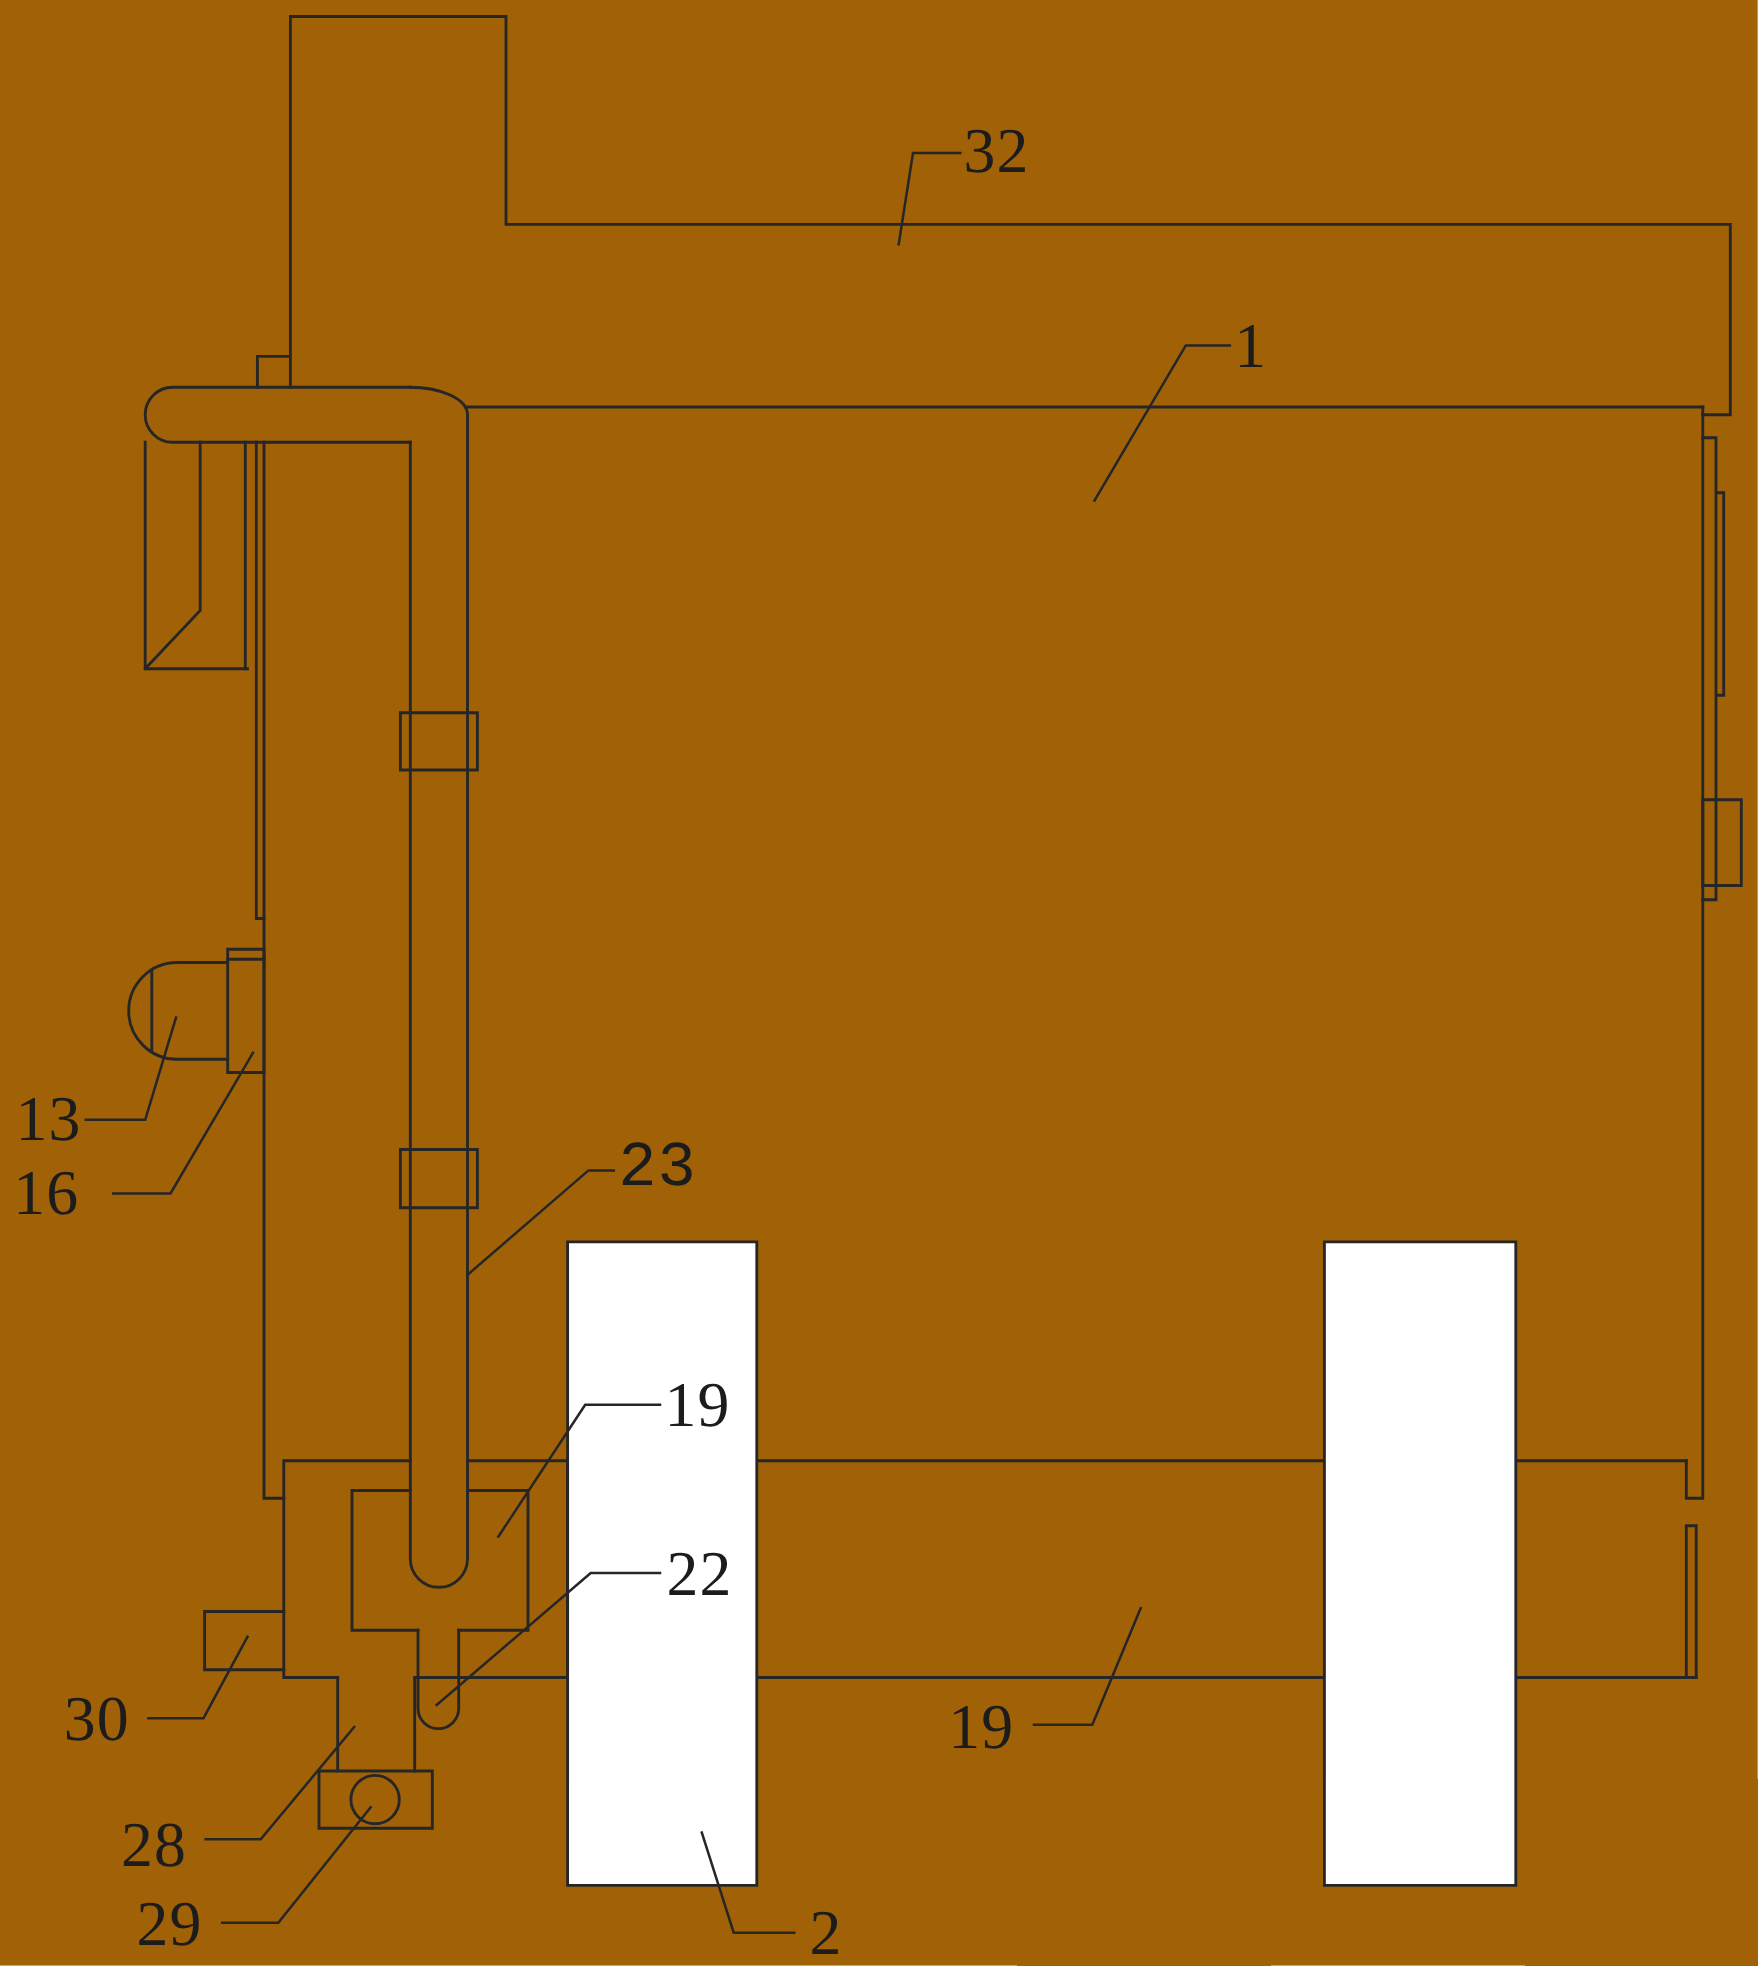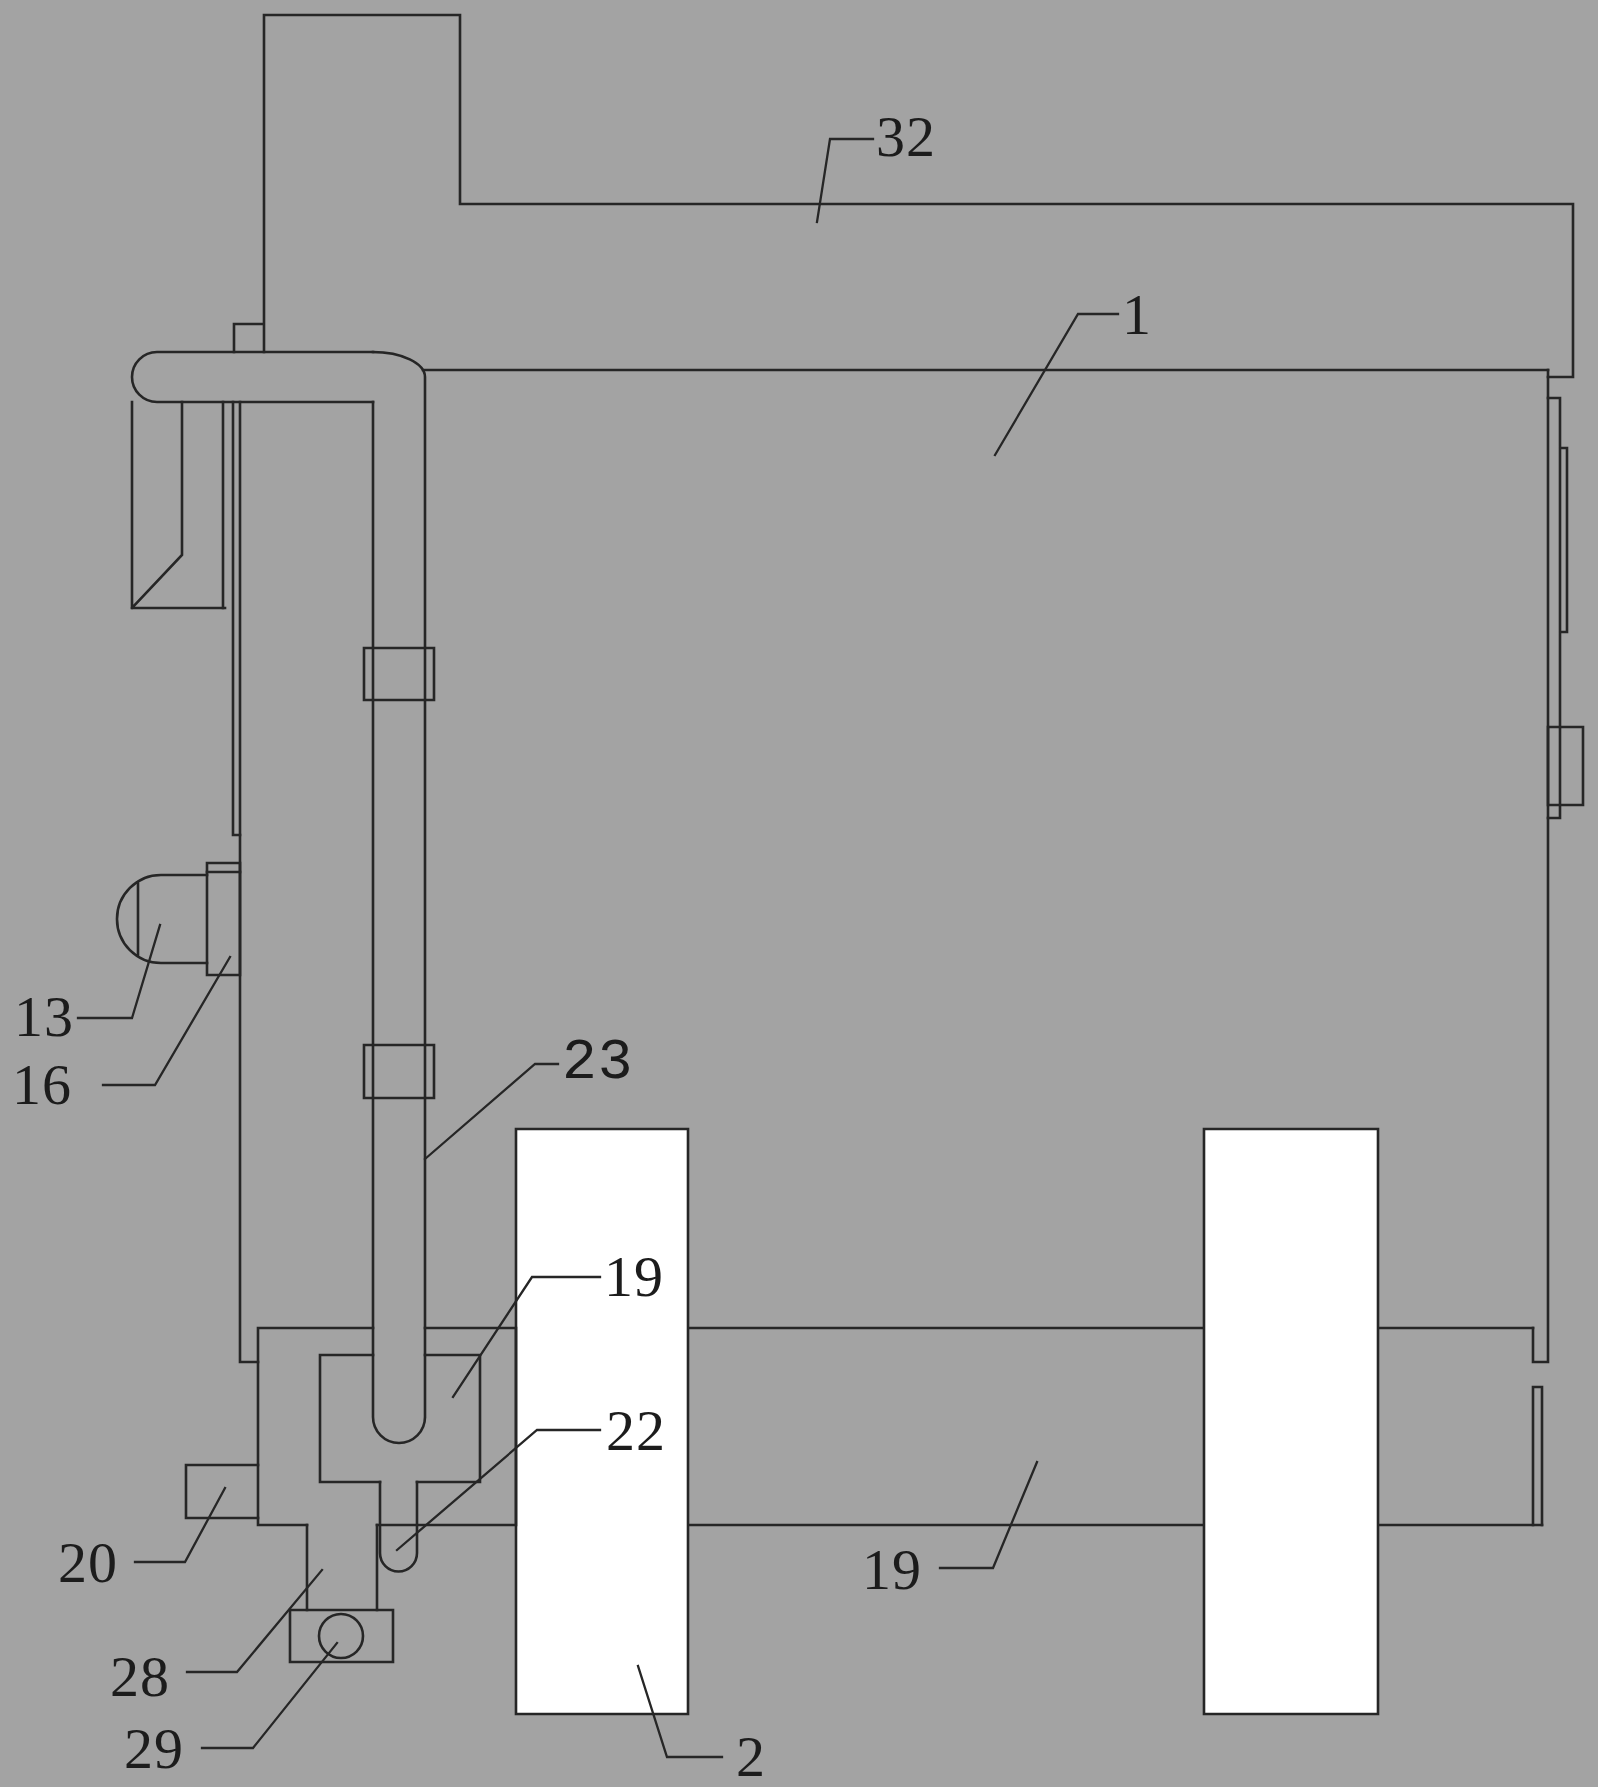--- a/index.html
+++ b/index.html
@@ -6,7 +6,7 @@
   .canvas{
     position:relative;
     width:1598px;height:1787px;
-    background:#a3a3a3;
+    background:#a16207;
     font-family:"Liberation Serif","DejaVu Serif",serif;
     overflow:hidden;
   }

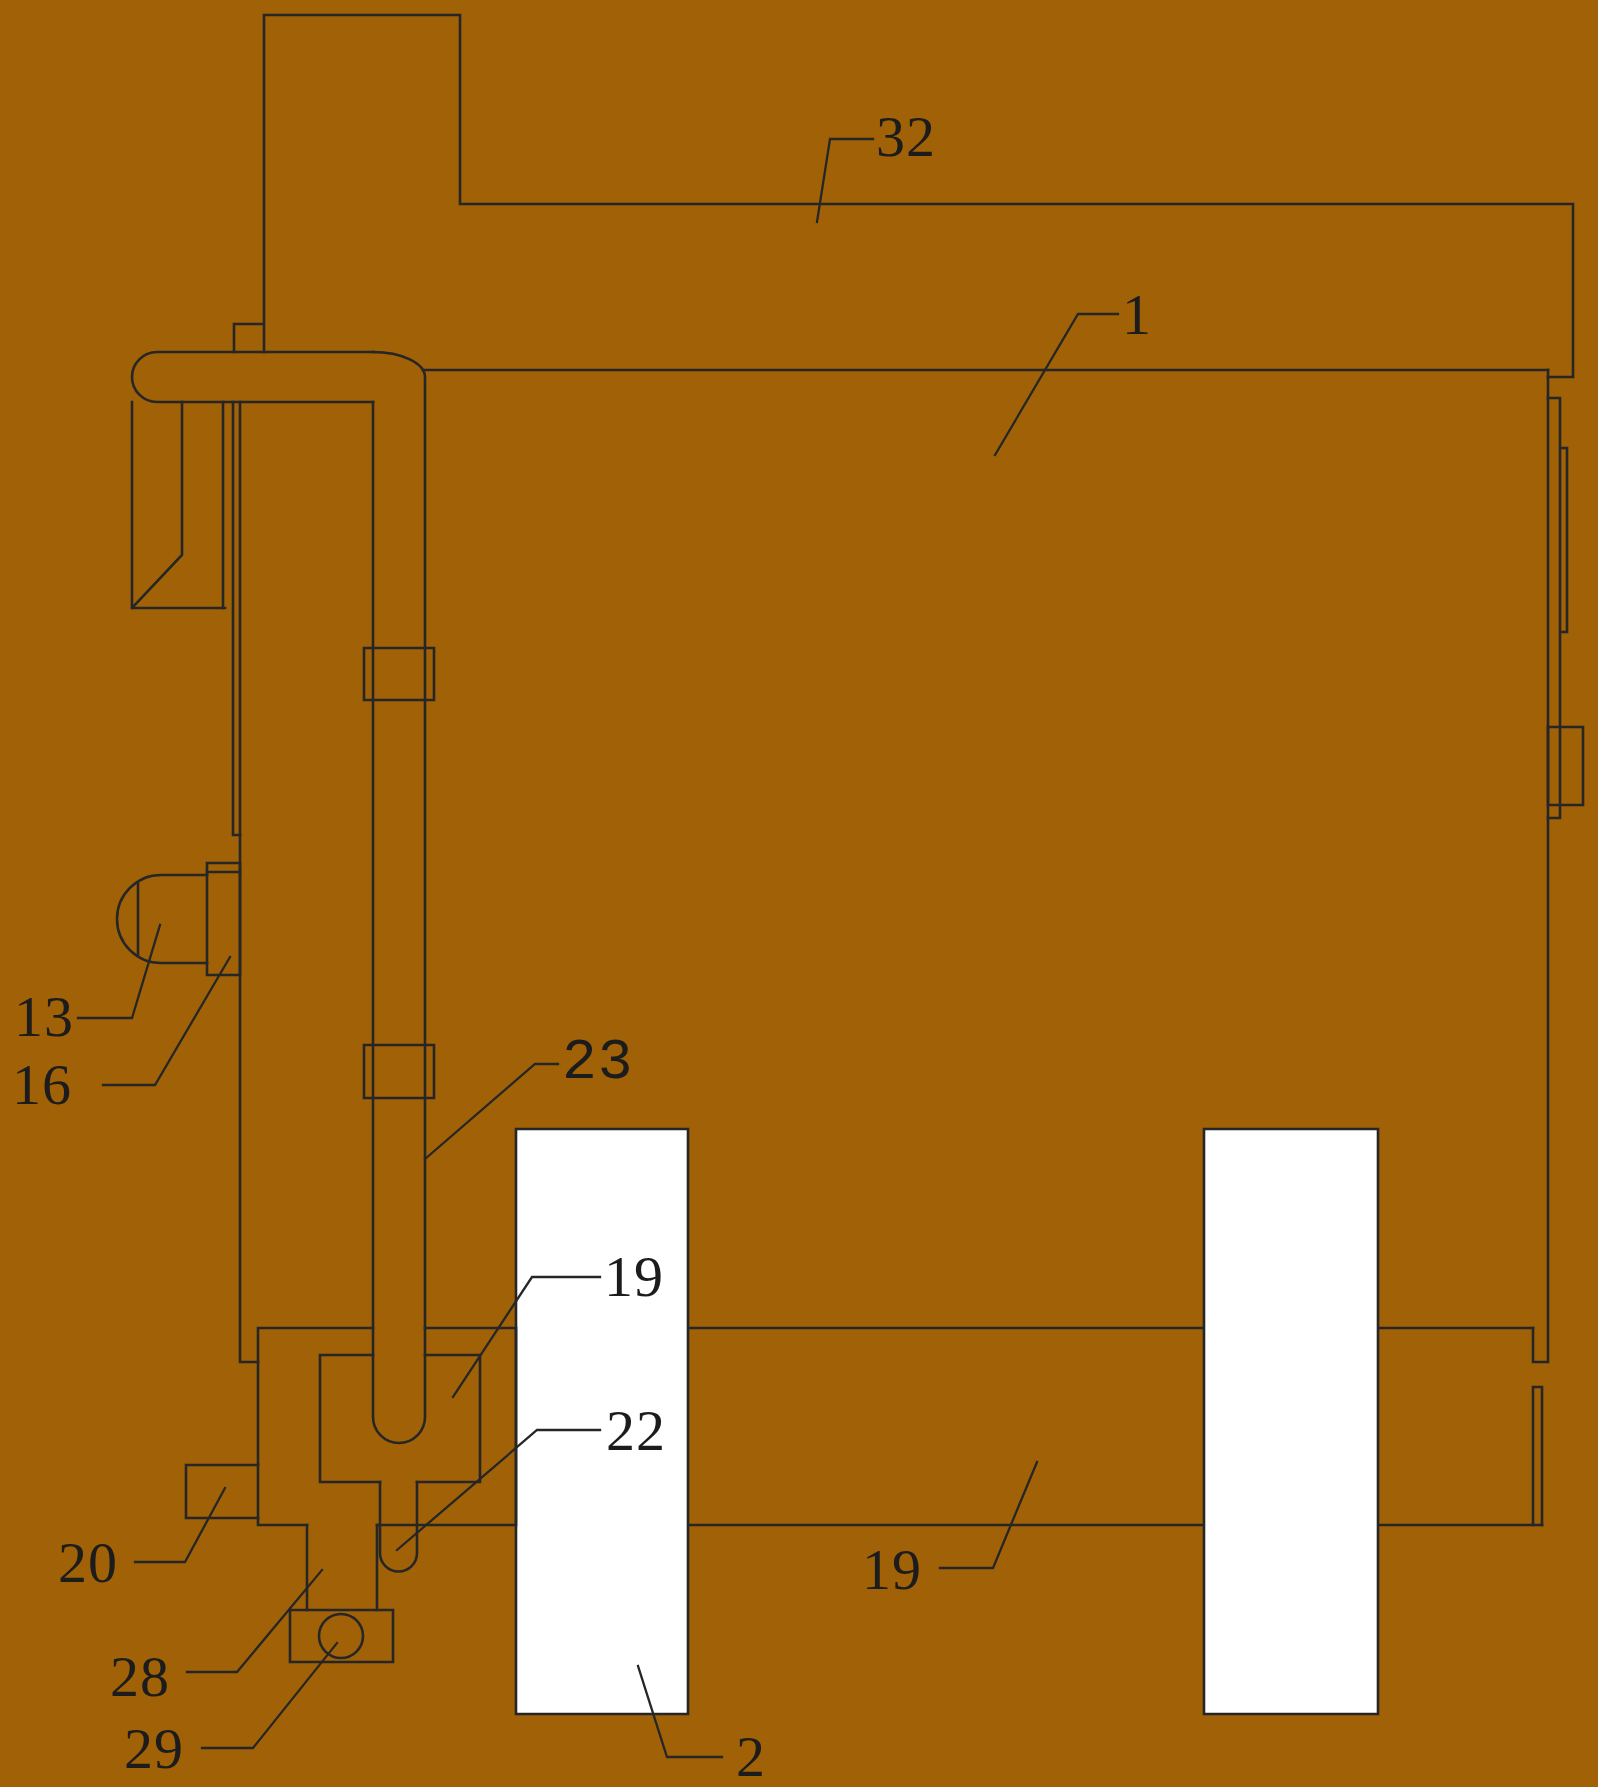--- a/index.html
+++ b/index.html
@@ -95,7 +95,7 @@
   <div class="callout" style="left:562px;top:1034px;font-family:Liberation Mono, monospace;">23</div>
   <div class="callout" style="left:604px;top:1248px;">19</div>
   <div class="callout" style="left:606px;top:1402px;">22</div>
-  <div class="callout" style="left:58px;top:1534px;">20</div>
+  <div class="callout" style="left:58px;top:1534px;">30</div>
   <div class="callout" style="left:110px;top:1648px;text-align:right;">28</div>
   <div class="callout" style="left:124px;top:1720px;">29</div>
   <div class="callout" style="left:862px;top:1541px;">19</div>

